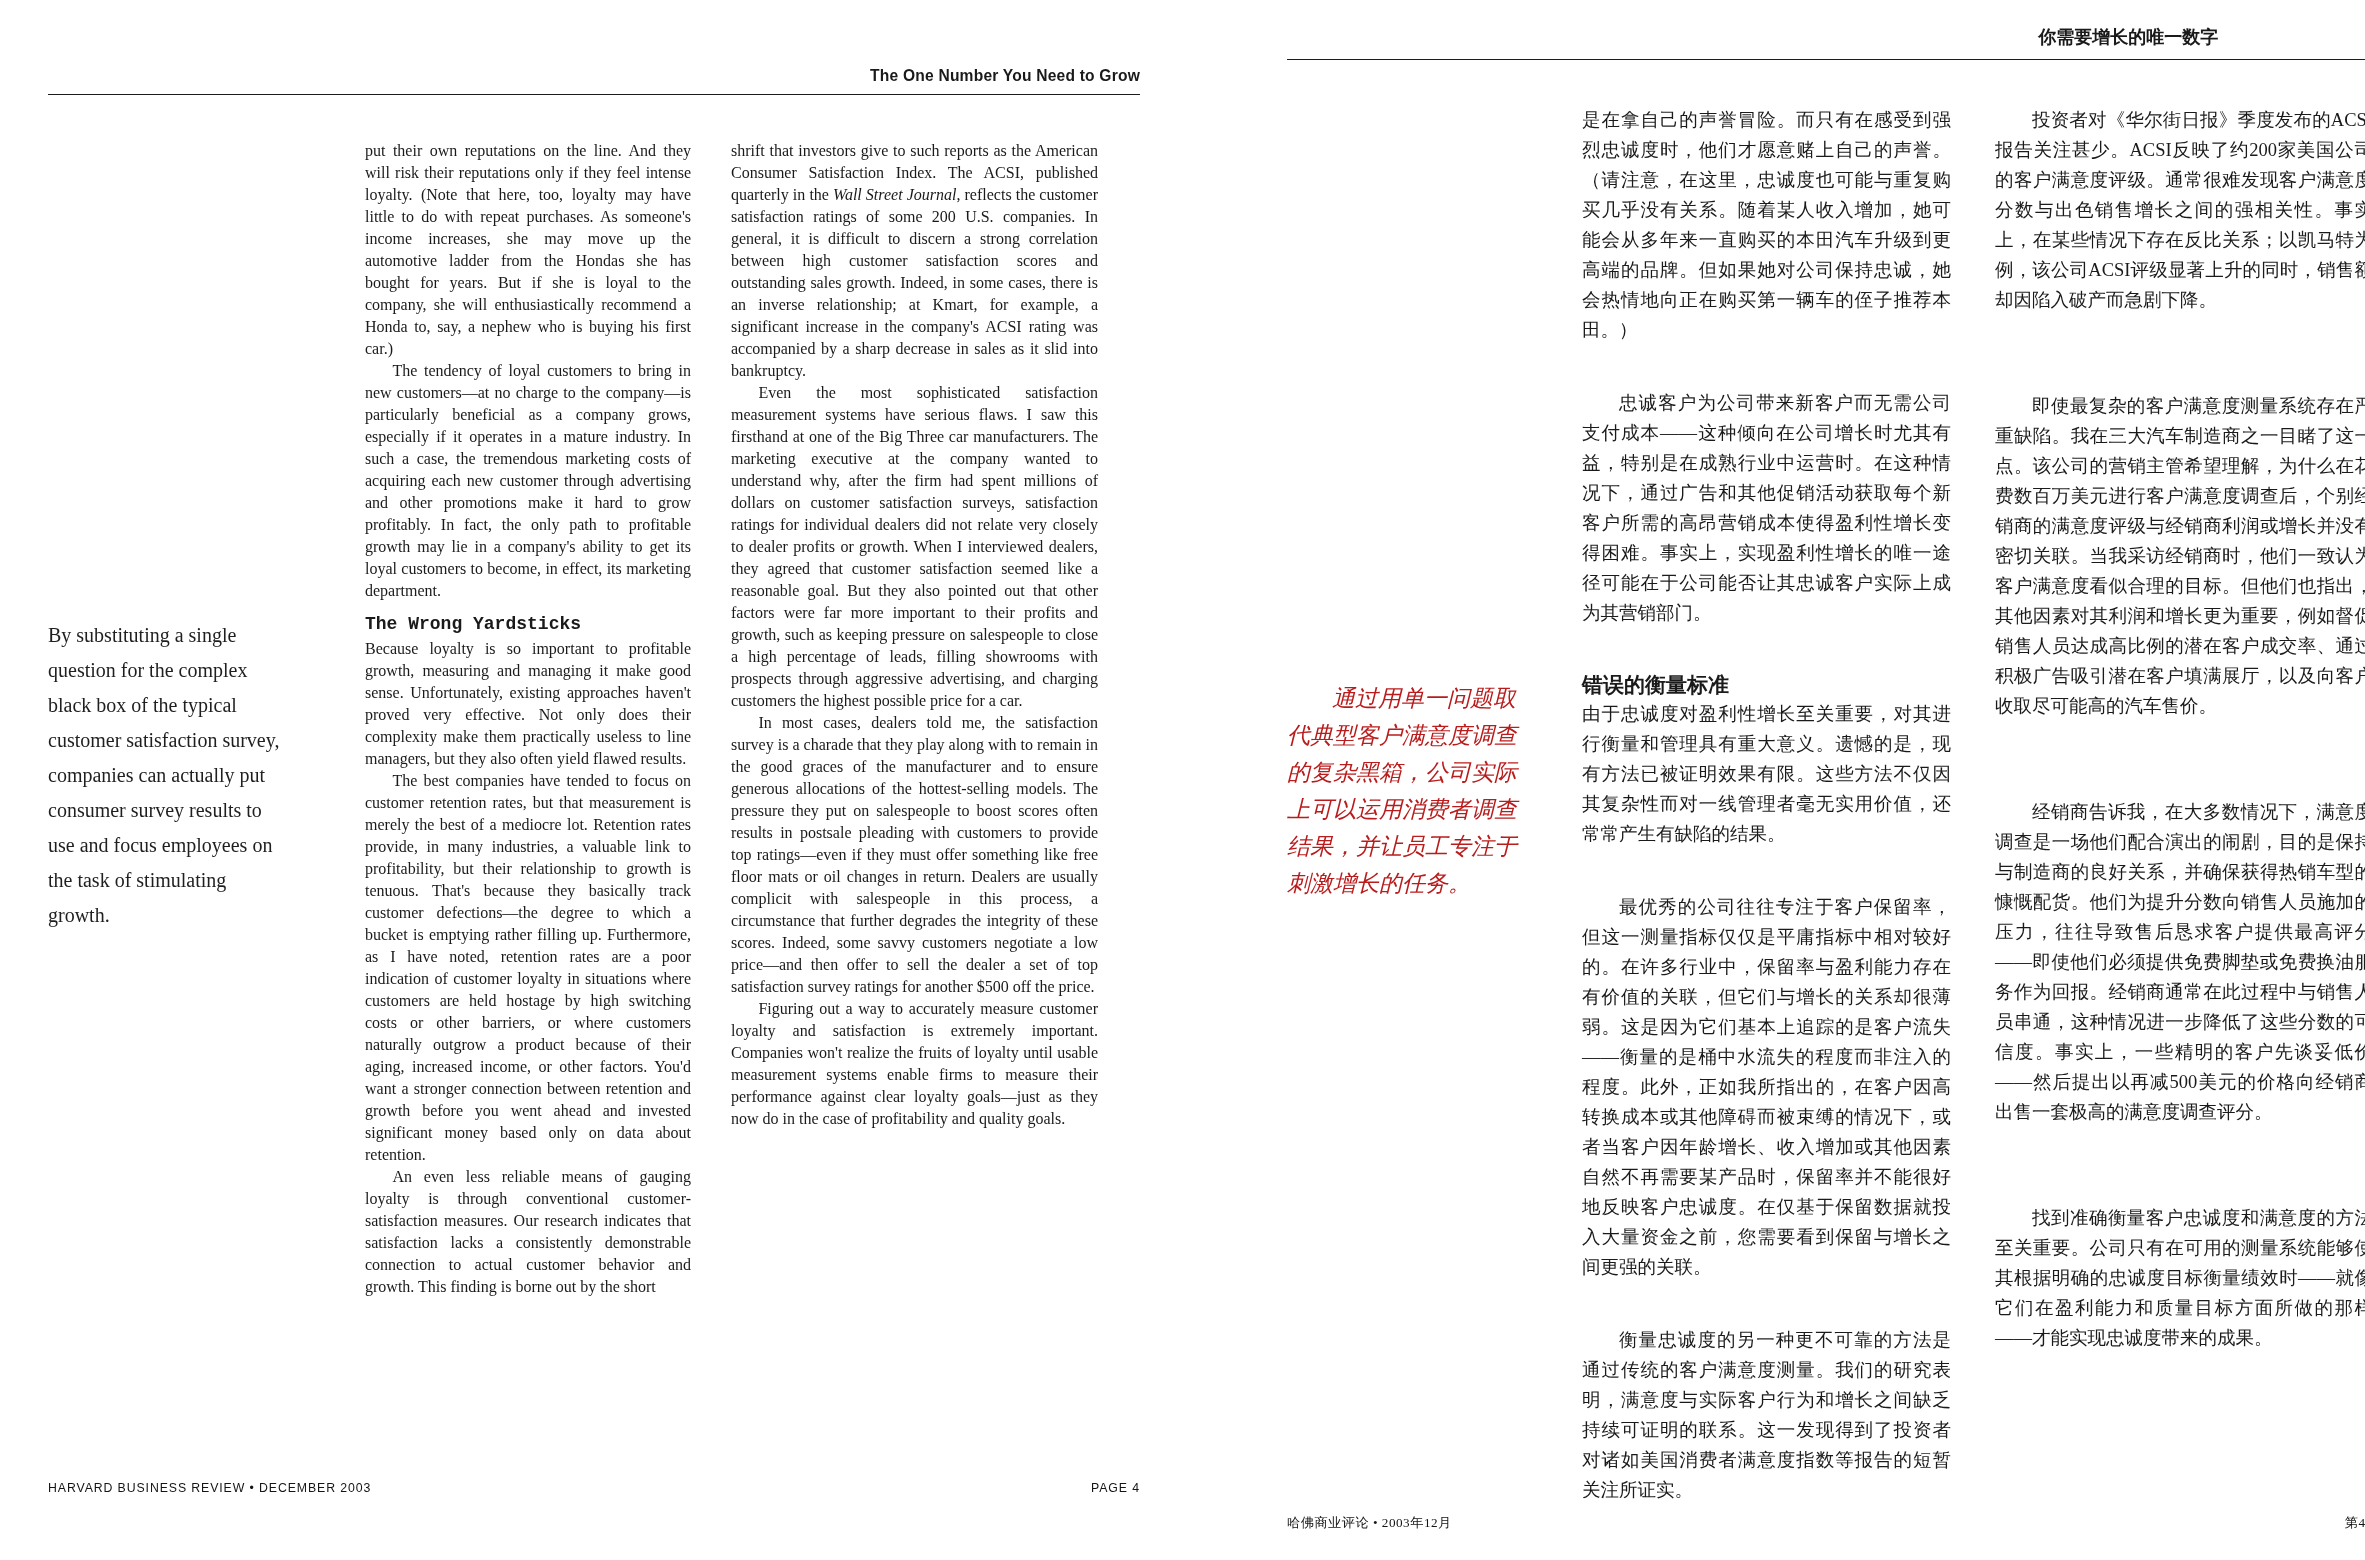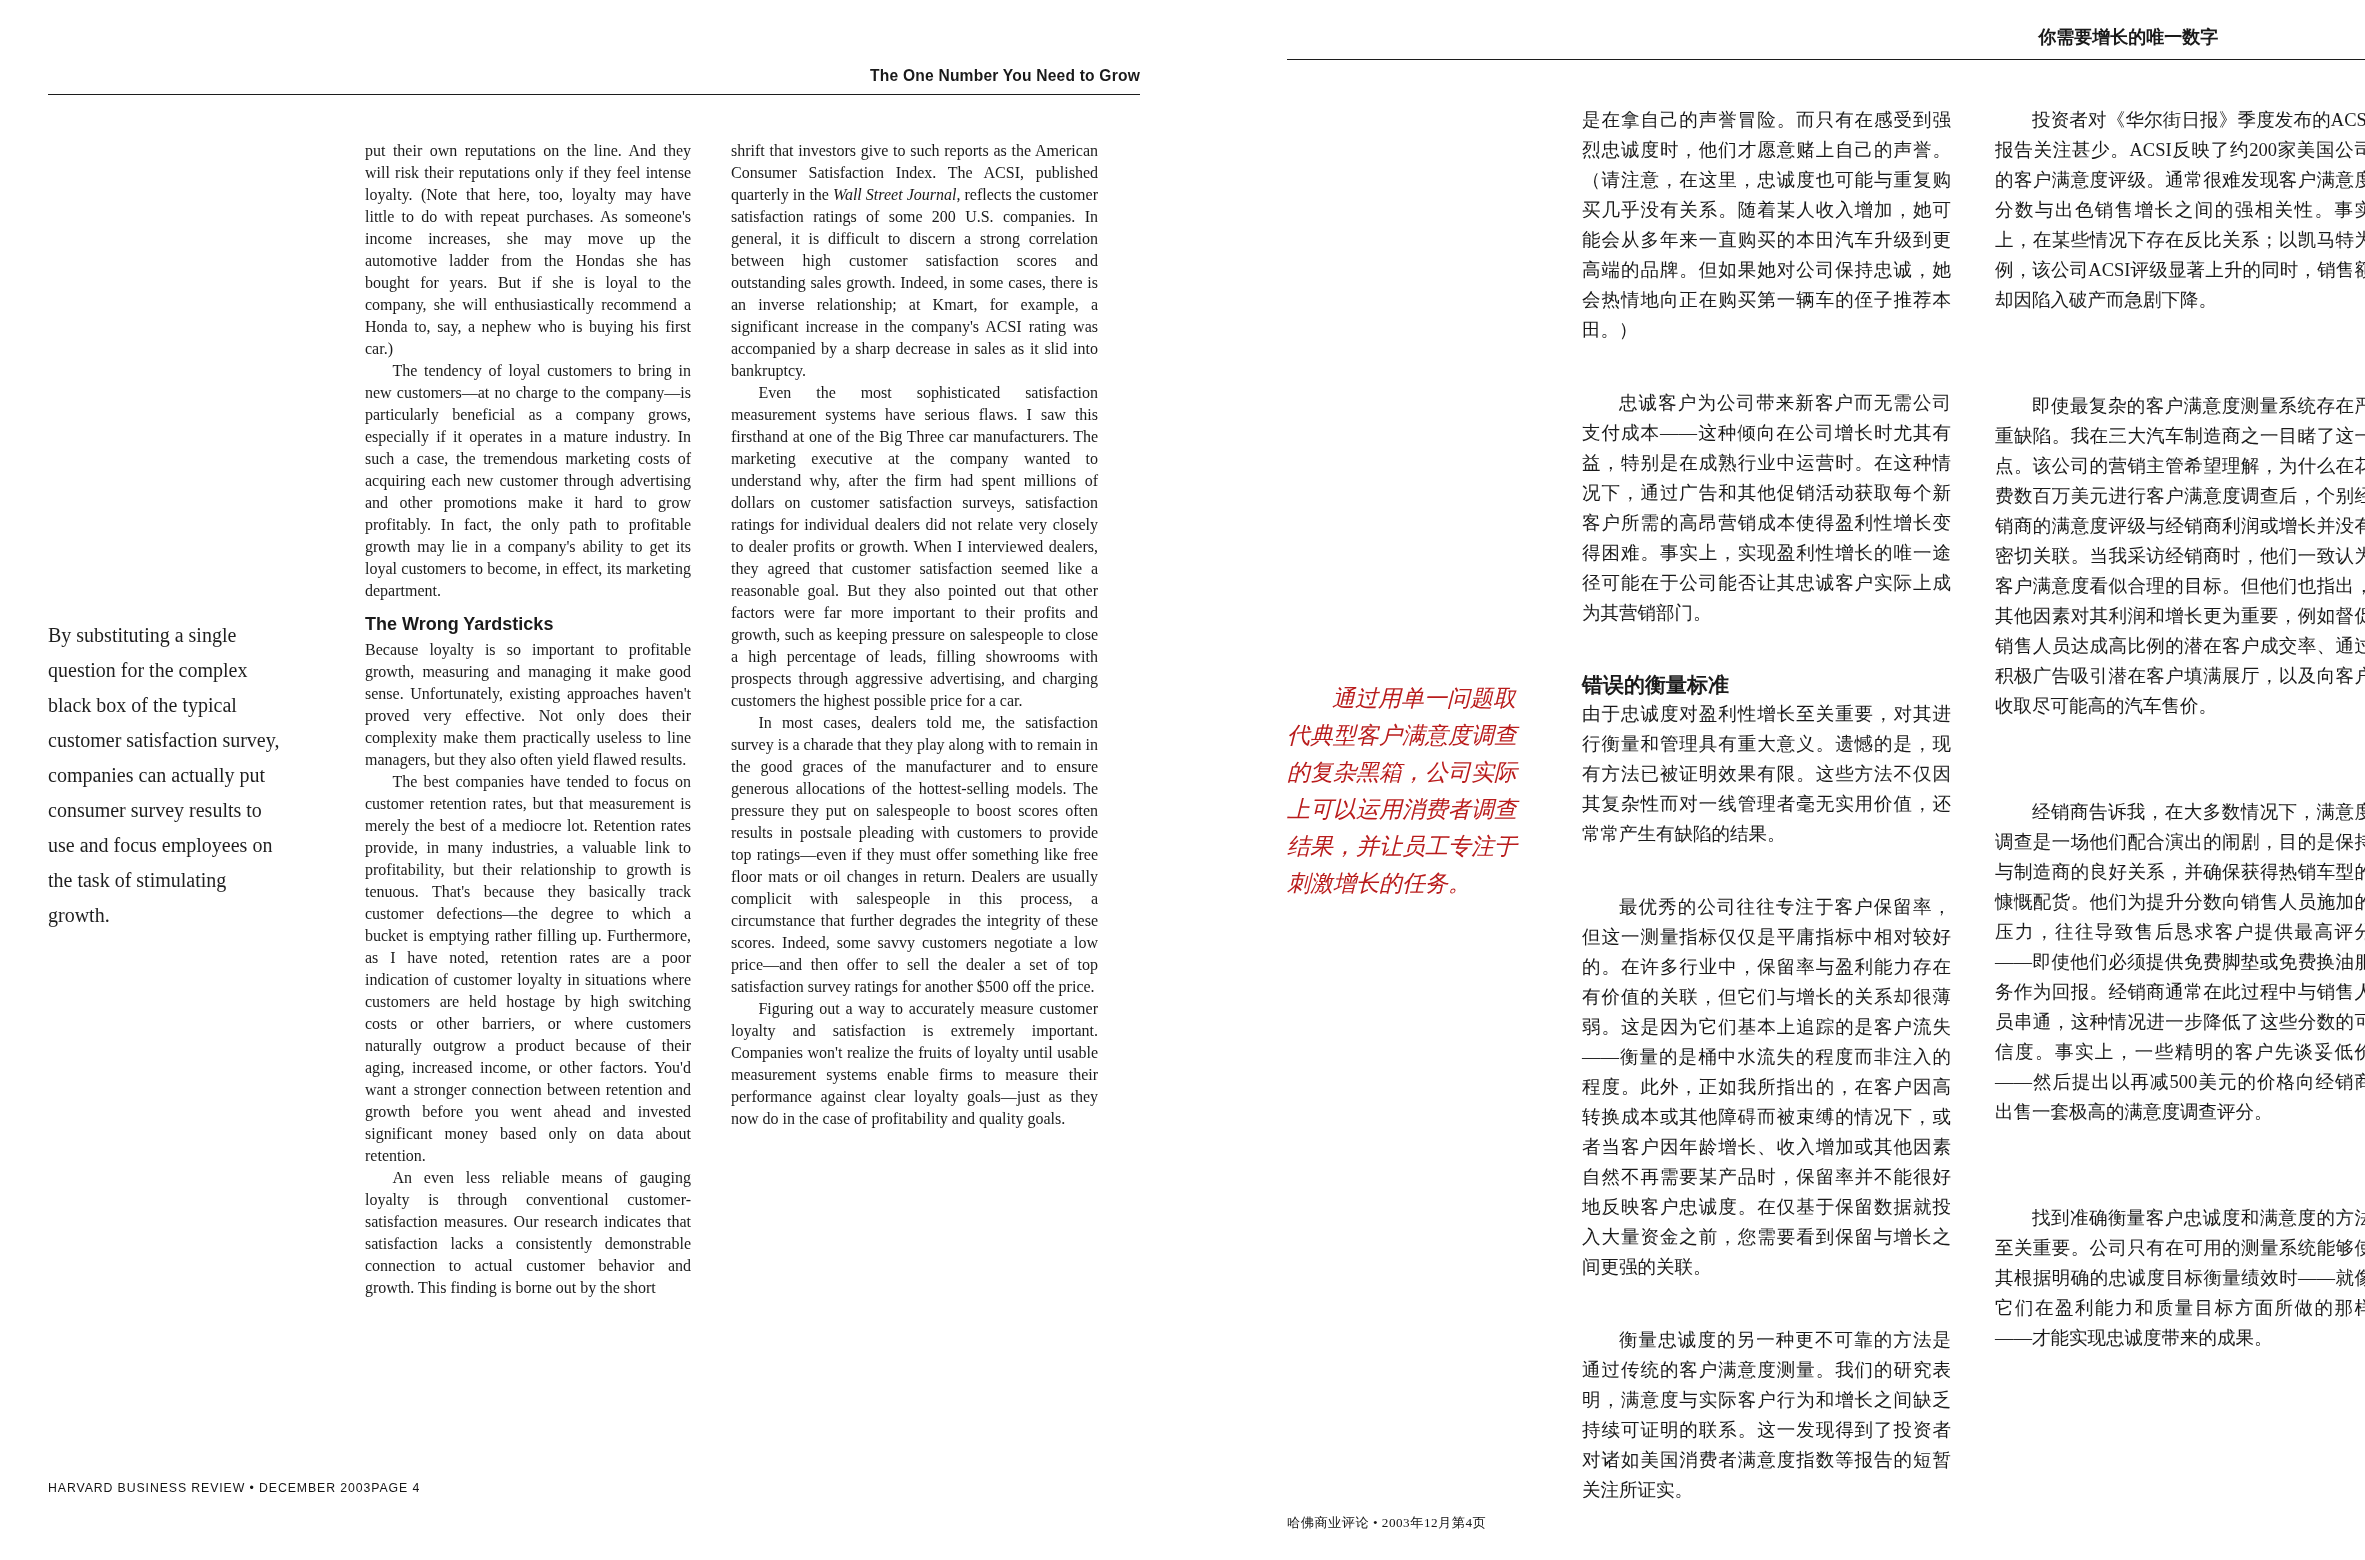--- a/index.html
+++ b/index.html
@@ -34,7 +34,7 @@
   .zh-body .col-b p + p{margin-top:76px;}
   .zh-body h3 + p{margin-top:0;}
 
-  h3.en-h{font-family:Liberation Sans, sans-serif;font-weight:700;font-size:18px;margin:12.3px 0 3.8px;}
+  h3.en-h{font-family:Liberation Mono, monospace;font-weight:700;font-size:18px;margin:12.3px 0 3.8px;}
   h3.zh-h{font-size:21px;font-weight:700;margin:43px 0 0;}
 
   .quote-en{margin-top:478px;font-size:20px;line-height:35px;color:#1f1f1f;}

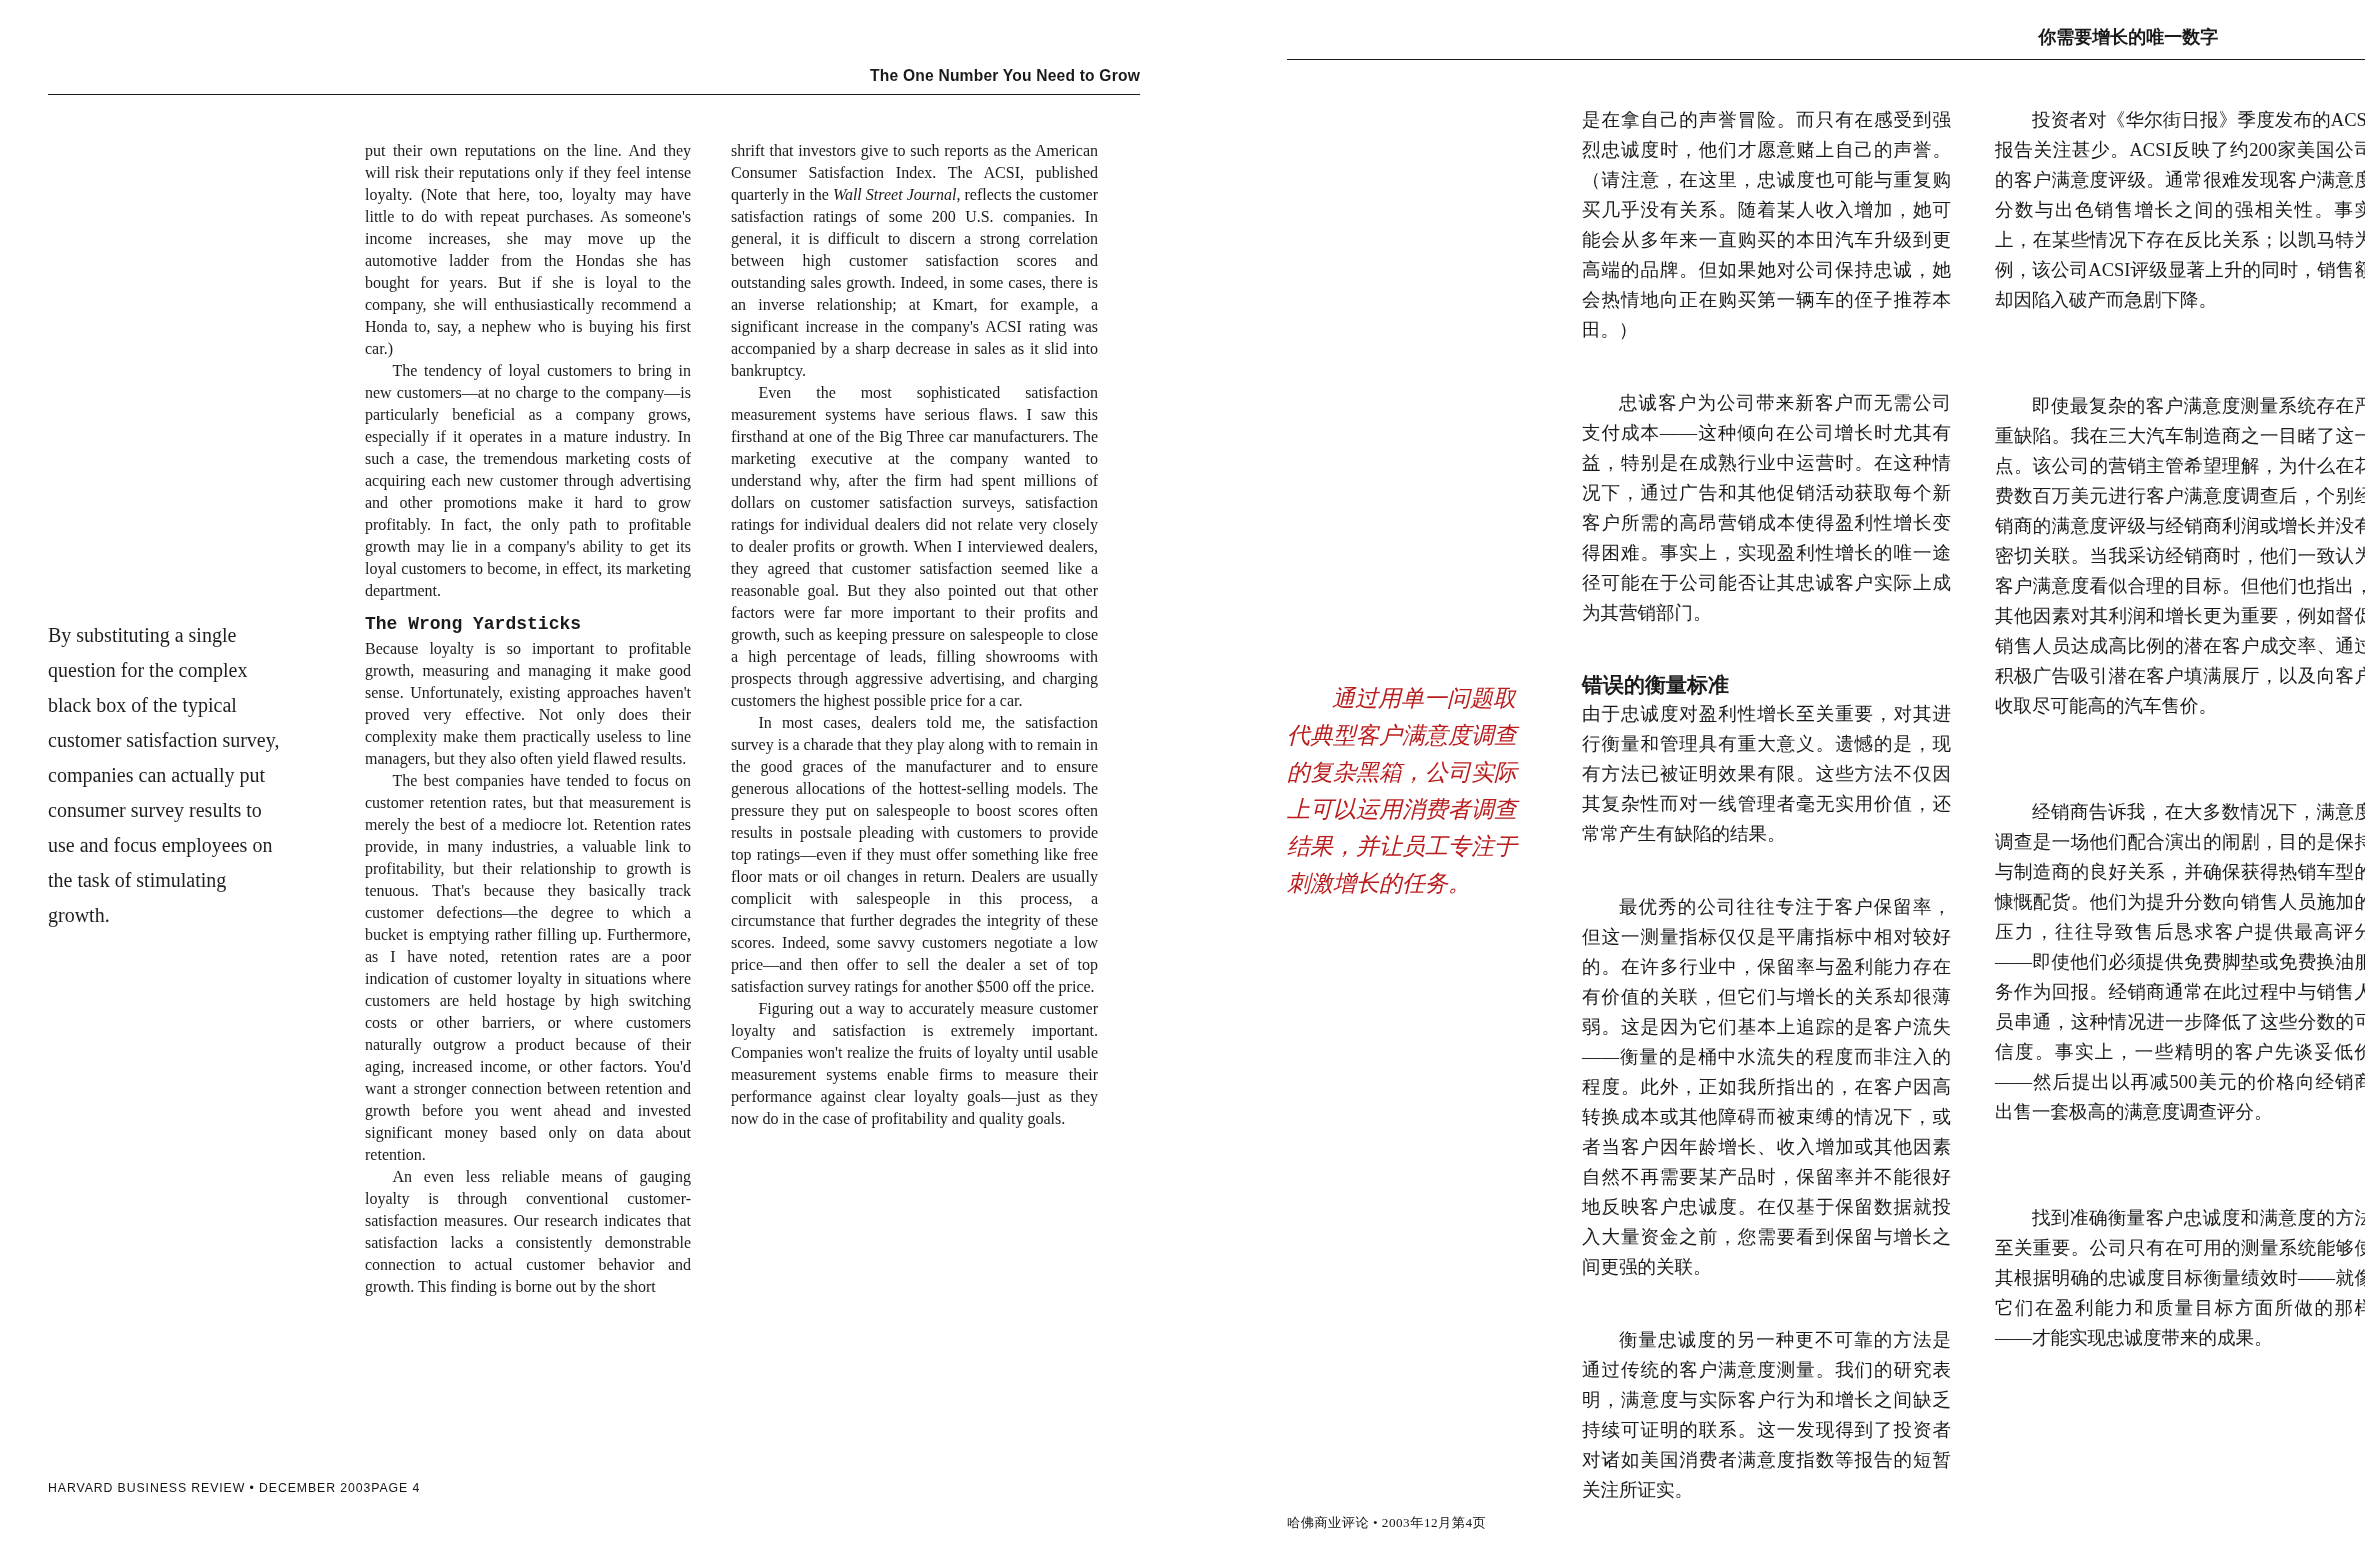--- a/index.html
+++ b/index.html
@@ -44,7 +44,7 @@
   .wsj{font-style:italic;}
 
   .page-footer{height:90px;box-sizing:border-box;padding-top:9.5px;display:flex;
-               align-items:flex-start;}
+               justify-content:space-between;align-items:flex-start;}
   .f-en{font-family:"Liberation Sans","DejaVu Sans",sans-serif;font-size:12.3px;letter-spacing:0.9px;color:#141414;}
   .f-zh{font-size:13.2px;color:#141414;letter-spacing:0.5px;}
 </style>

